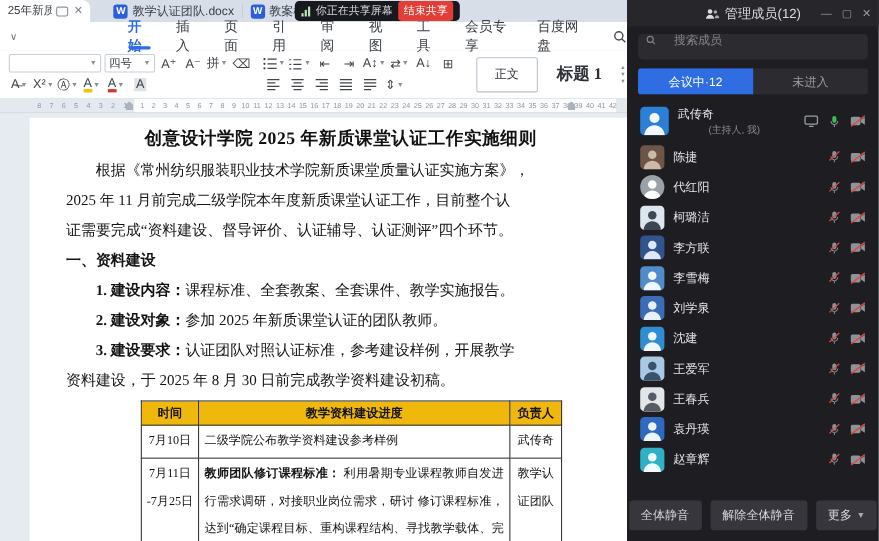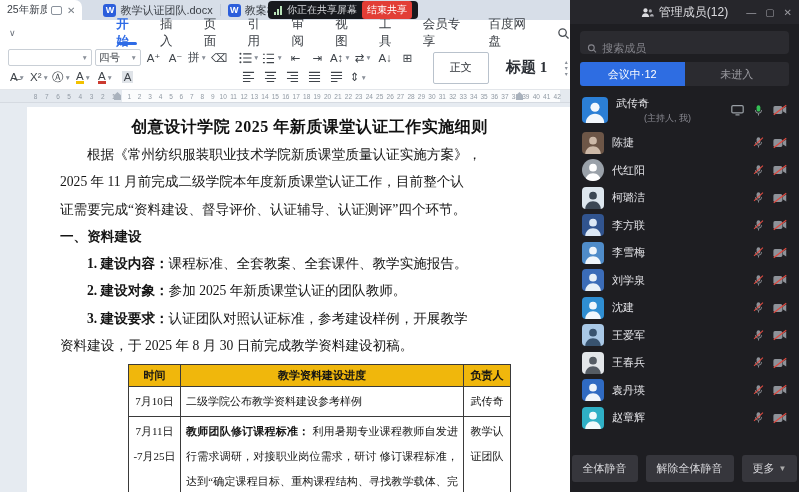--- a/index.html
+++ b/index.html
@@ -71,7 +71,7 @@
   .panel { position:absolute; left:570px; top:0; width:229px; height:492px; background:#1e1e22; }
   .p-titlebar { height:24px; background:#26262b; display:flex; align-items:center; justify-content:center; gap:5px; color:#dcdce0; font-size:12px; position:relative; }
   .p-controls { position:absolute; right:7px; top:0; height:100%; display:flex; align-items:center; gap:9px; color:#9a9aa0; font-size:10px; }
-  .p-search { margin:7px 10px 0; height:23px; background:#2b2b30; border-radius:4px; display:flex; align-items:flex-end; padding:0 7px; gap:5px; }
+  .p-search { margin:7px 10px 0; height:23px; background:#2b2b30; border-radius:4px; display:flex; align-items:flex-start; padding:0 7px; gap:16px; }
   .p-search input { background:none; border:none; outline:none; color:#cfcfd4; font-size:11px; width:100%; font-family:inherit; }
   .p-search input::placeholder { color:#85858c; }
   .p-tabs { display:flex; margin:8px 10px 0; height:24px; border-radius:3px; overflow:hidden; }

